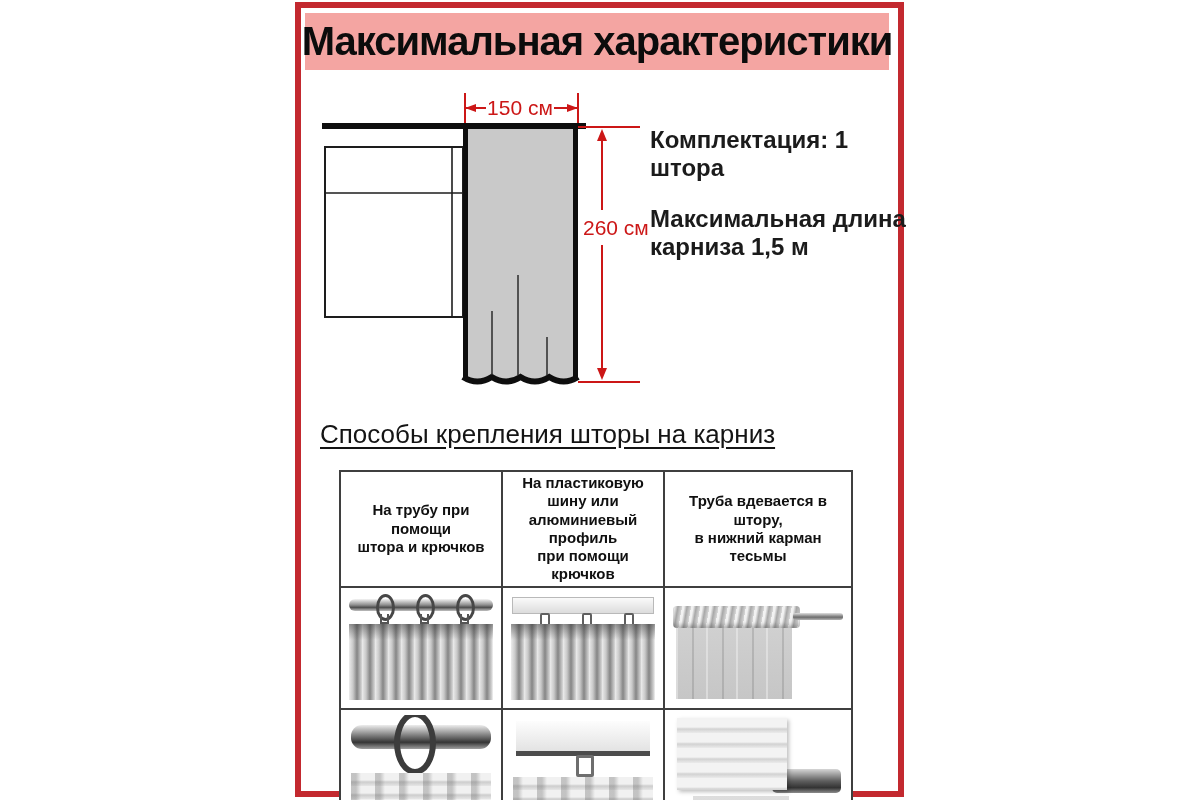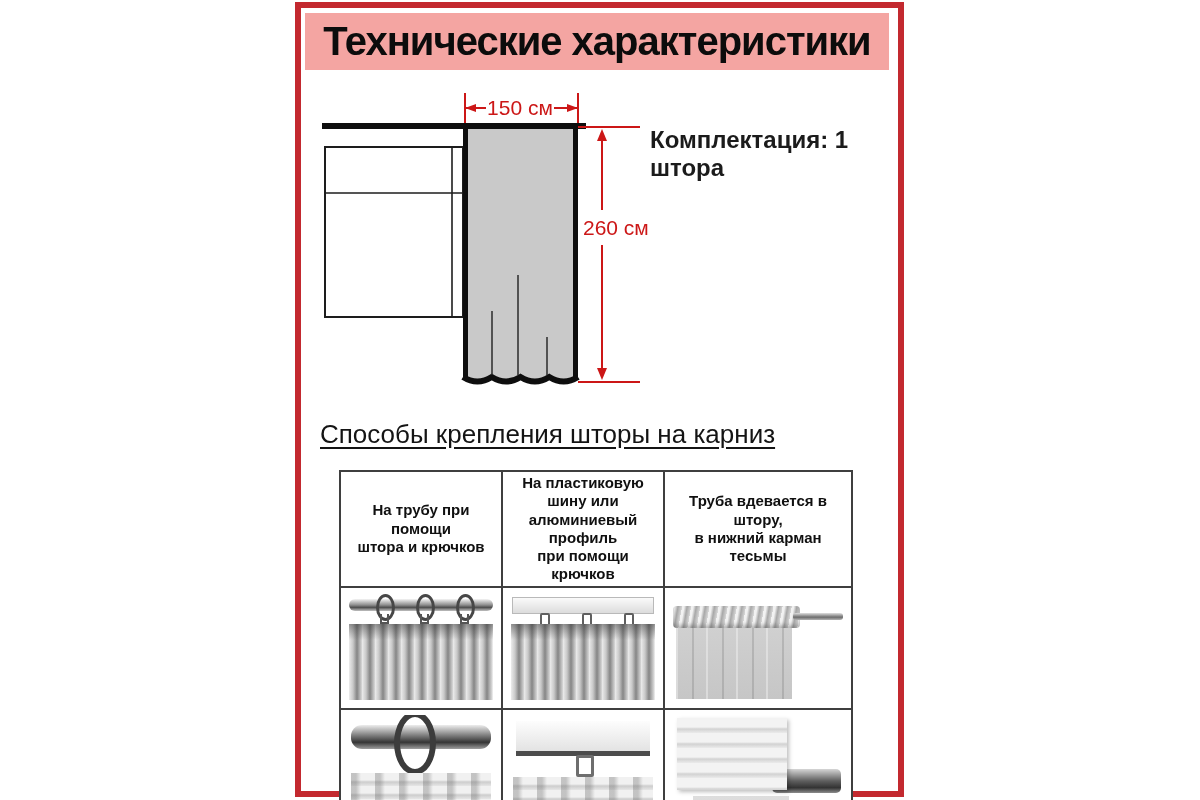--- a/index.html
+++ b/index.html
@@ -133,7 +133,7 @@
 <div class="frame"></div>
 
 <div class="banner">
-  <span>Технические характеристики</span>
+  <span>Максимальная характеристики</span>
 </div>
 
 <svg class="diagram" viewBox="0 0 352 315">

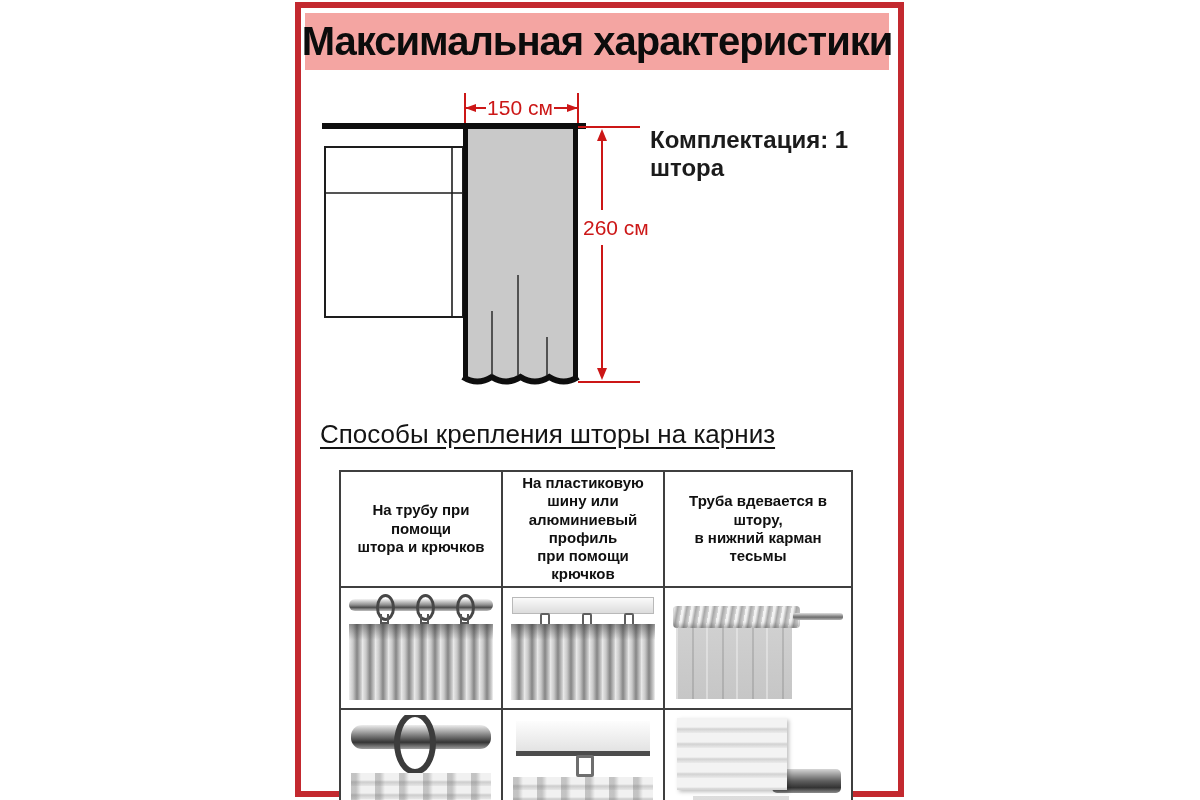--- a/index.html
+++ b/index.html
@@ -179,6 +179,8 @@
 
 <div class="specs">
   <p>Комплектация: 1 штора</p>
+  <p>Максимальная длина
+карниза 1,5 м</p>
 </div>
 
 <div class="subheading">Способы крепления шторы на карниз</div>

